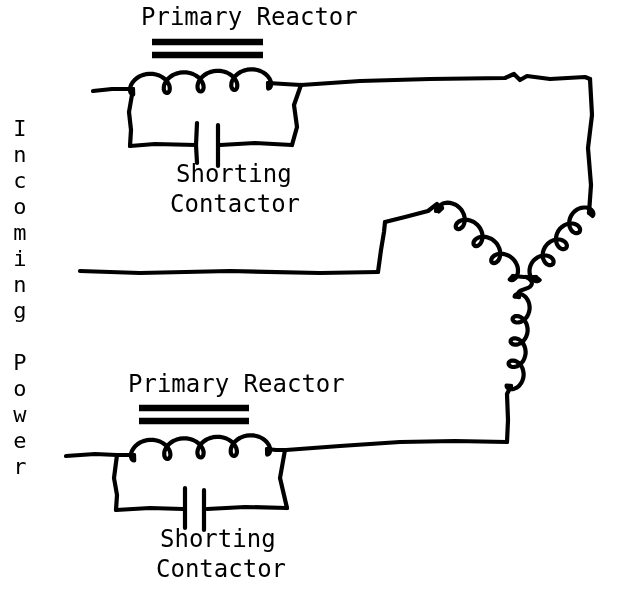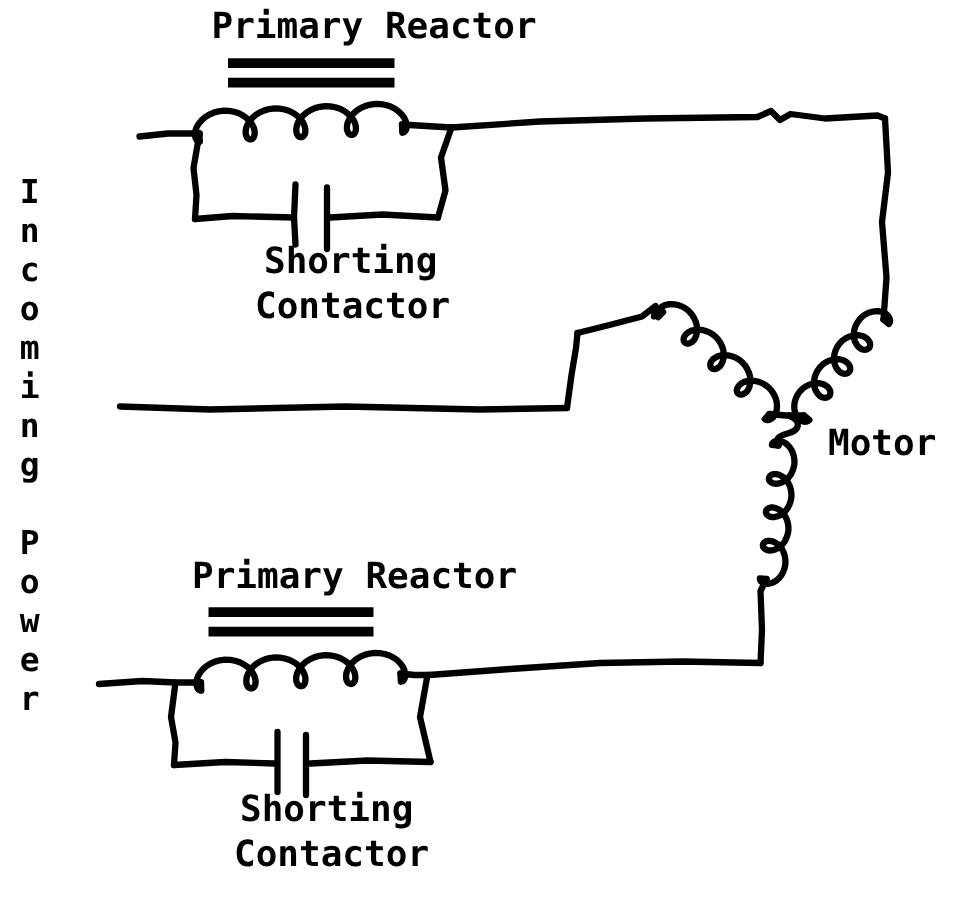--- a/index.html
+++ b/index.html
@@ -16,7 +16,7 @@
   .lbl{
     position:absolute;color:var(--ink);
     font-family:"DejaVu Sans Mono", monospace;
-    font-weight:bold;white-space:pre;line-height:1.15;
+    font-weight:normal;white-space:pre;line-height:1.15;
   }
   .lbl-pr-top   {left:141px;top:4px;  font-size:24px;}
   .lbl-sh-top   {left:176px;top:161px;font-size:24px;}

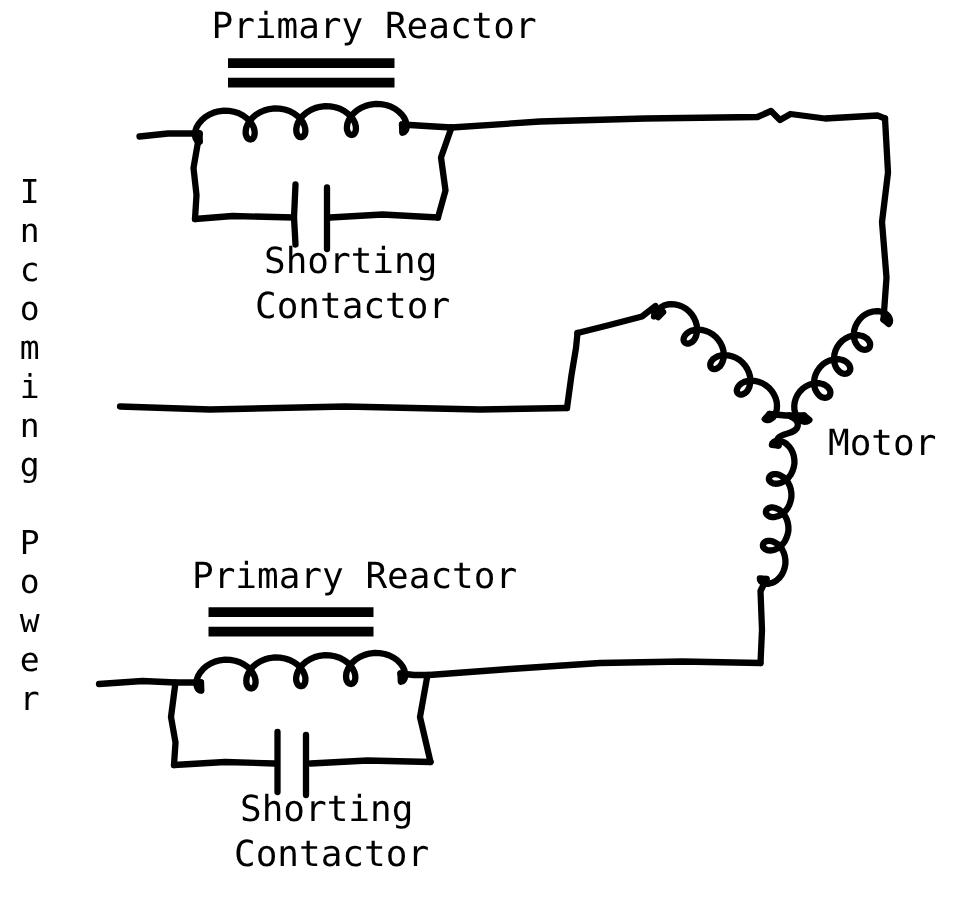--- a/index.html
+++ b/index.html
@@ -87,7 +87,6 @@
   <div class="lbl lbl-sh-top">Shorting</div>
   <div class="lbl lbl-co-top">Contactor</div>
 
-  <div class="lbl lbl-motor">Motor</div>
 
   <div class="lbl lbl-pr-bot">Primary Reactor</div>
   <div class="lbl lbl-sh-bot">Shorting</div>

